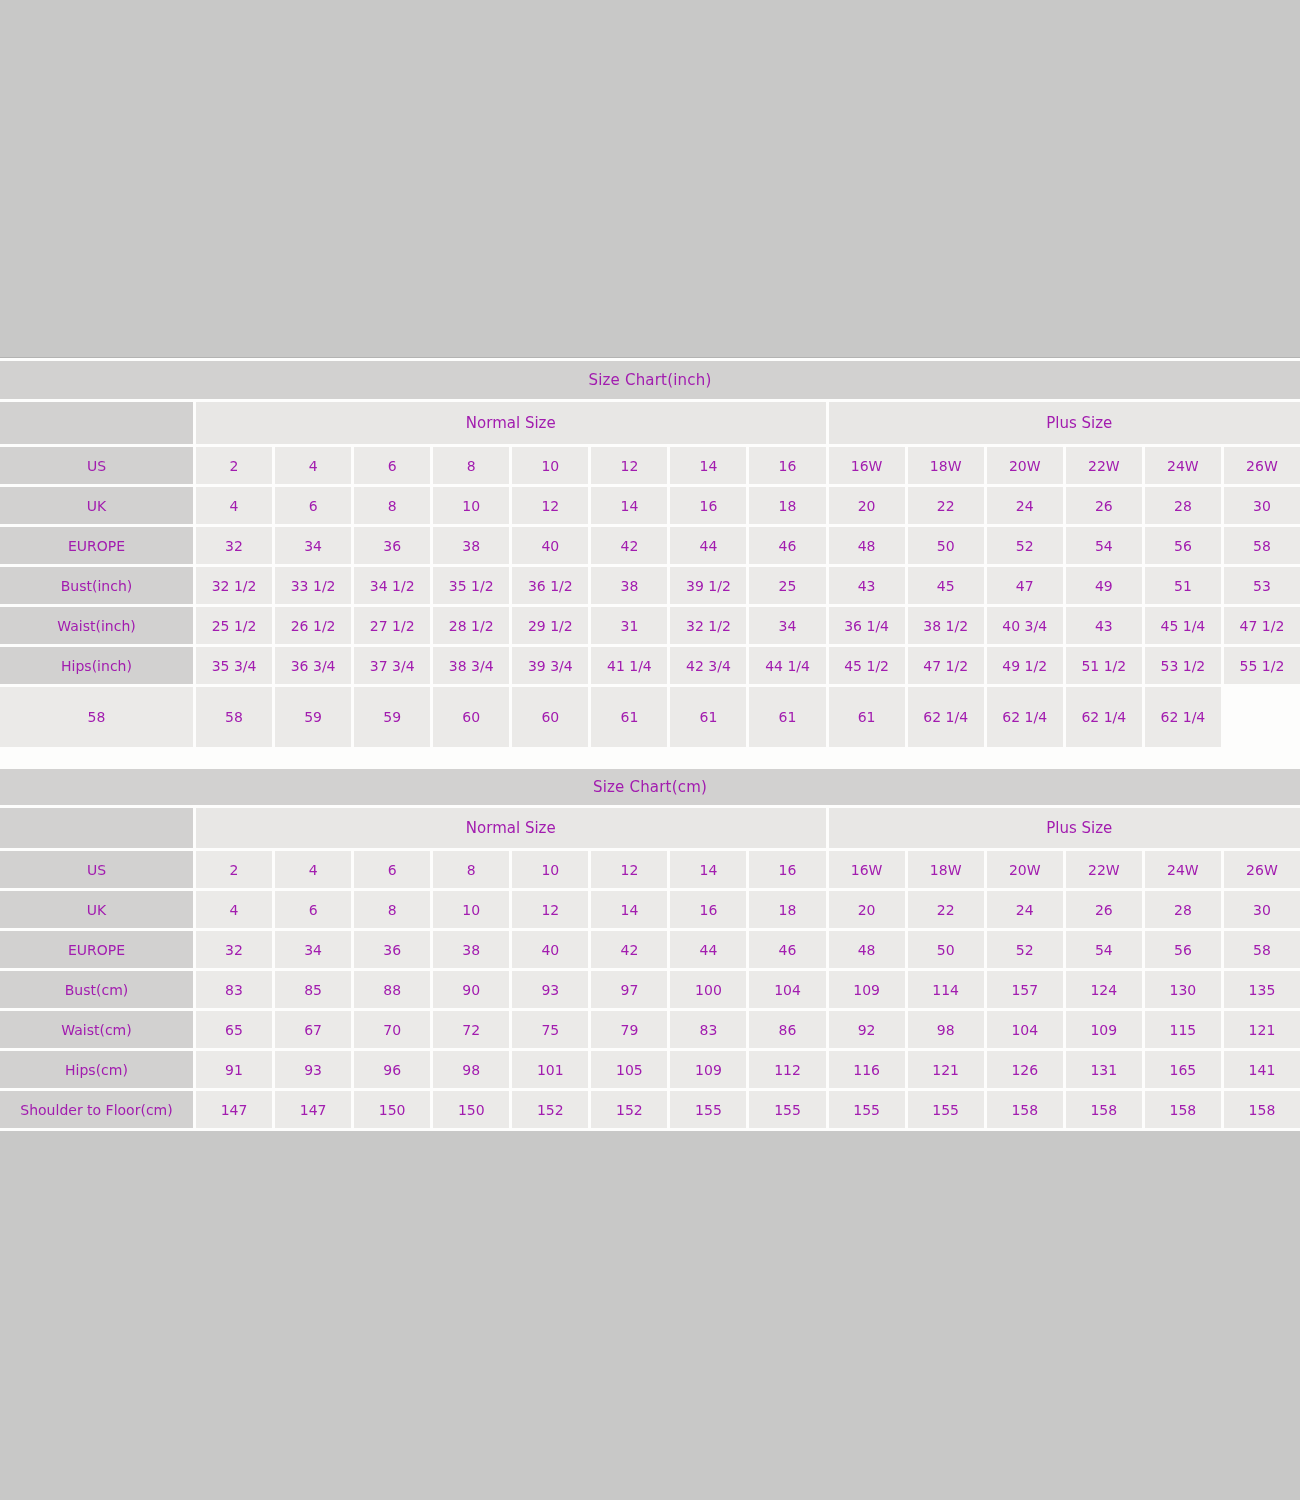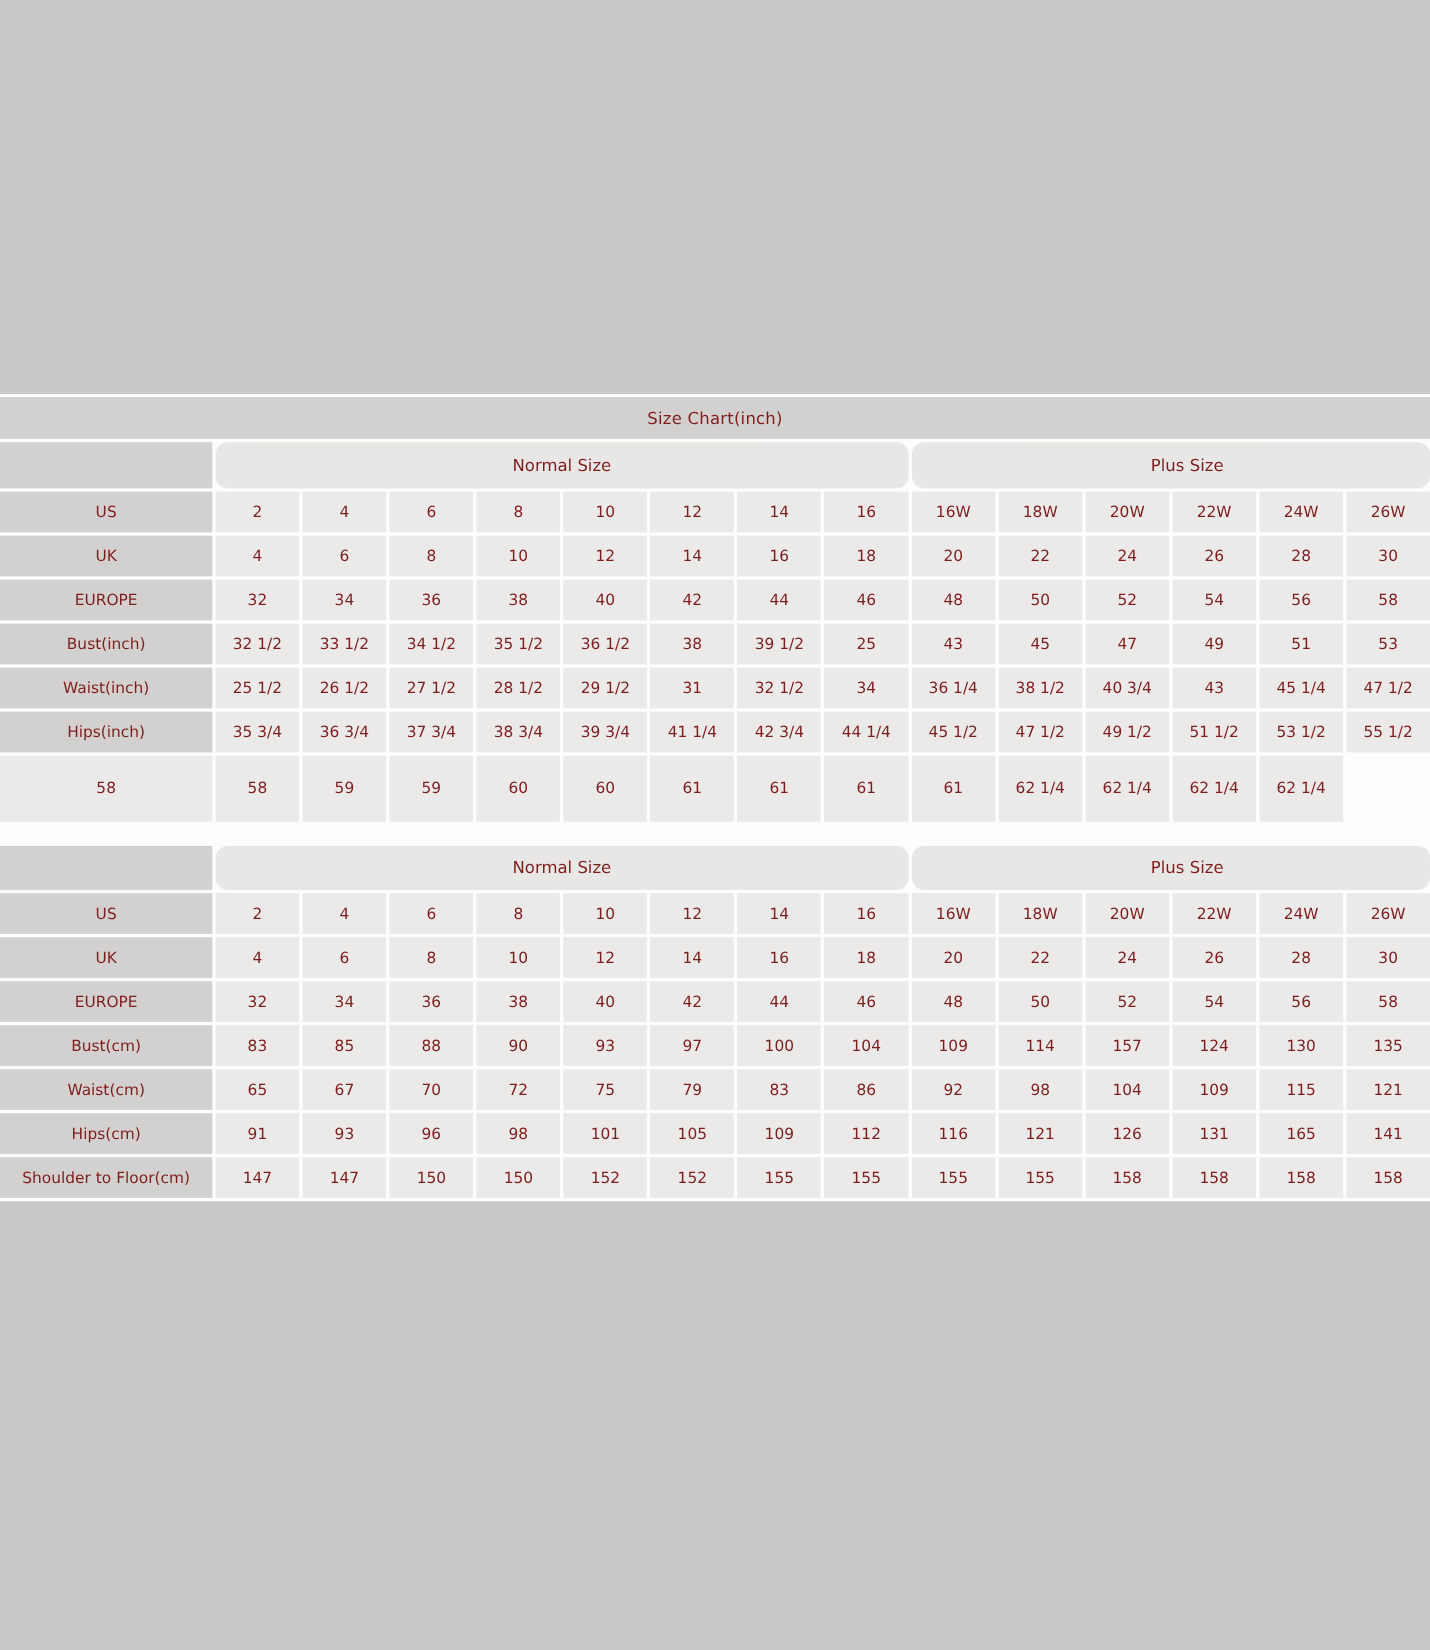--- a/index.html
+++ b/index.html
@@ -7,7 +7,7 @@
     position:relative; width:1300px; height:1500px;
     background:#c8c8c7; overflow:hidden;
     font-family:"DejaVu Sans","Liberation Sans",sans-serif;
-    color:#7f1d1d;
+    color:#a21caf;
   }
   .content {
     position:absolute; left:0; top:357px; width:1300px;

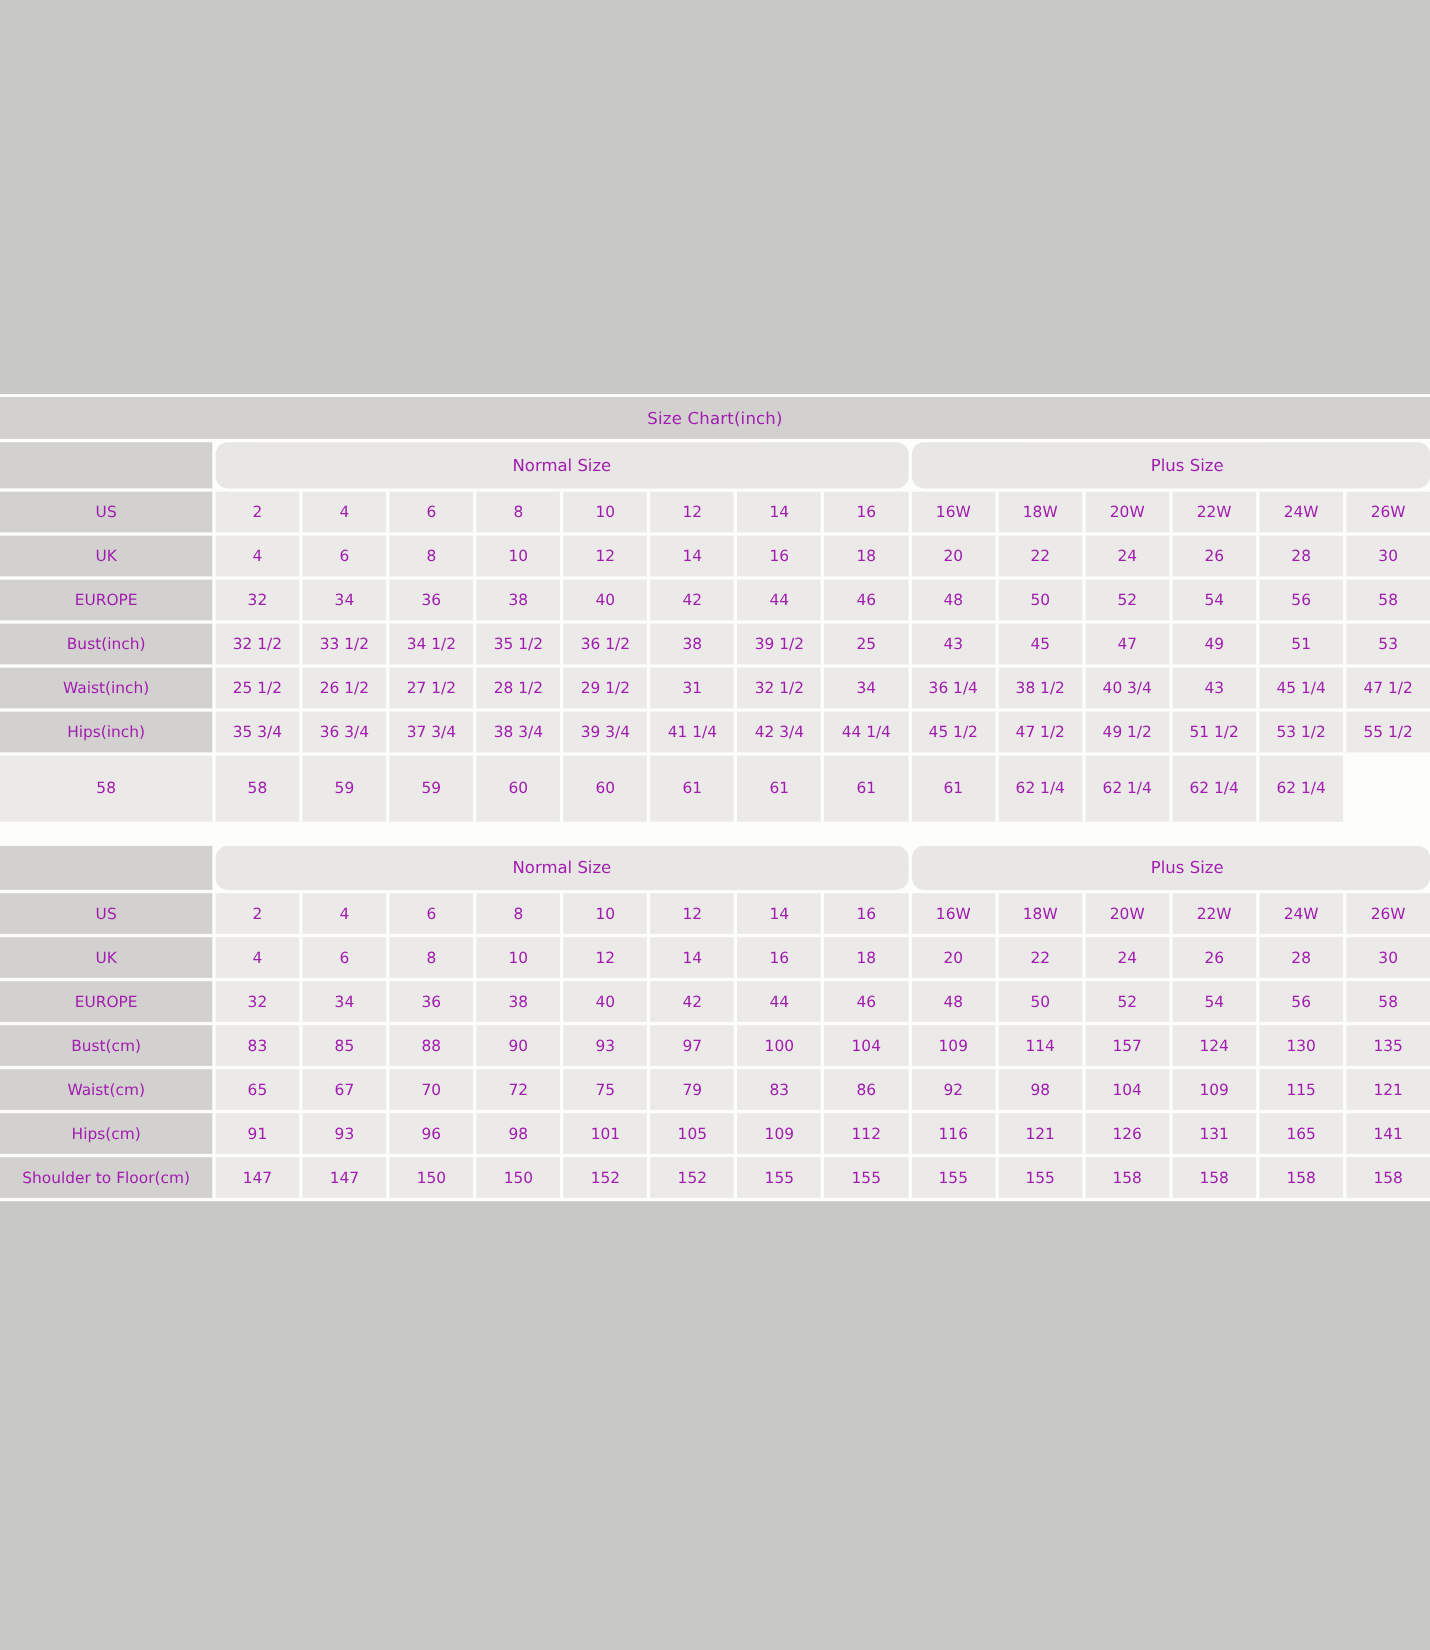--- a/index.html
+++ b/index.html
@@ -29,7 +29,6 @@
   .h-group {
     background:#e8e7e5; display:flex; align-items:center; justify-content:center;
     font-size:15px;
-    border-radius:11px;
   }
   .h-group.normal { grid-column:2 / span 8; }
   .h-group.plus   { grid-column:10 / span 6;padding-left:30px; }

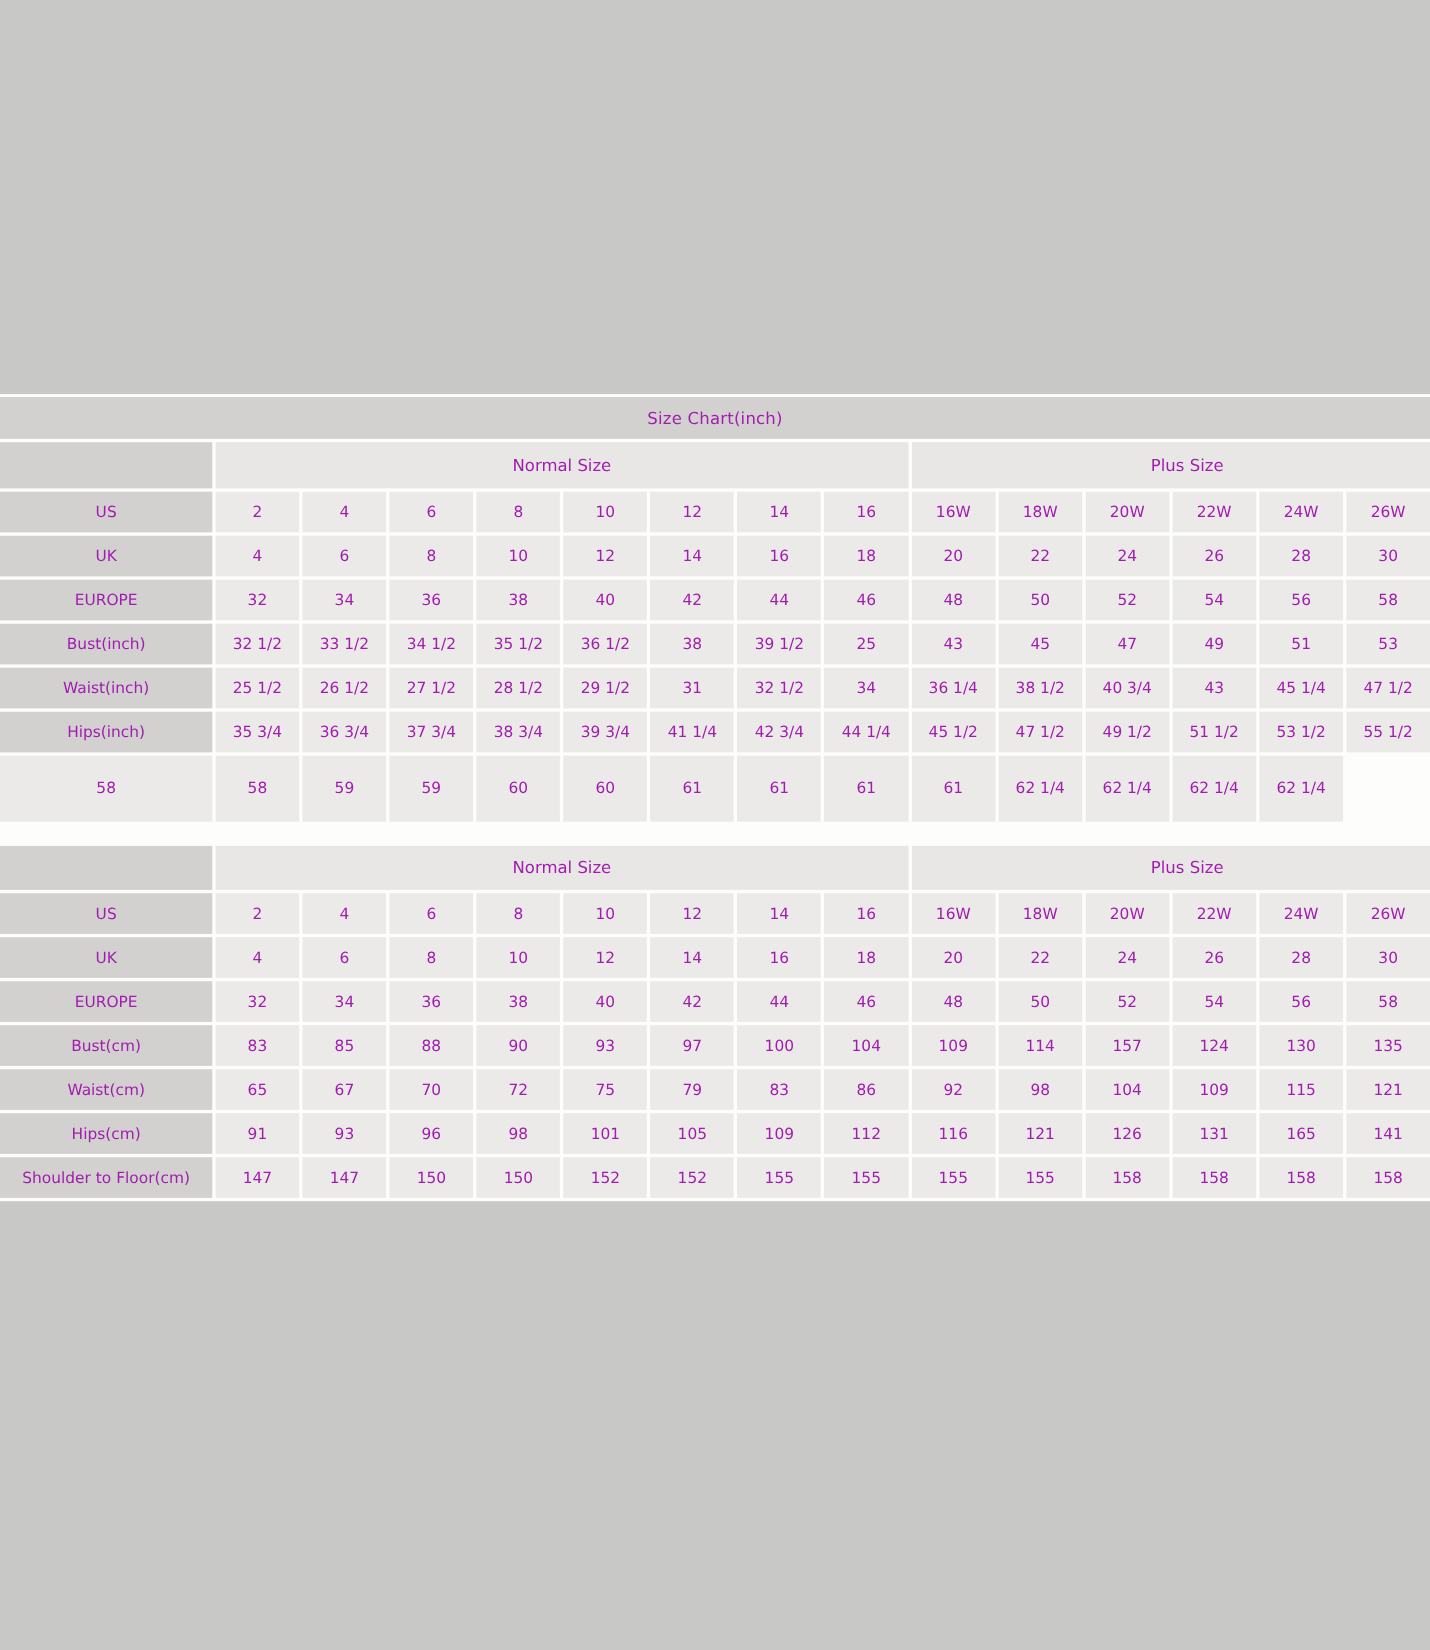--- a/index.html
+++ b/index.html
@@ -173,6 +173,7 @@
       </div>
     <div class="table-gap"></div>
     <div class="size-table cm">
+        <div class="t-title">Size Chart(cm)</div>
         <div class="h-spacer"></div>
         <div class="h-group normal">Normal Size</div>
         <div class="h-group plus">Plus Size</div>

